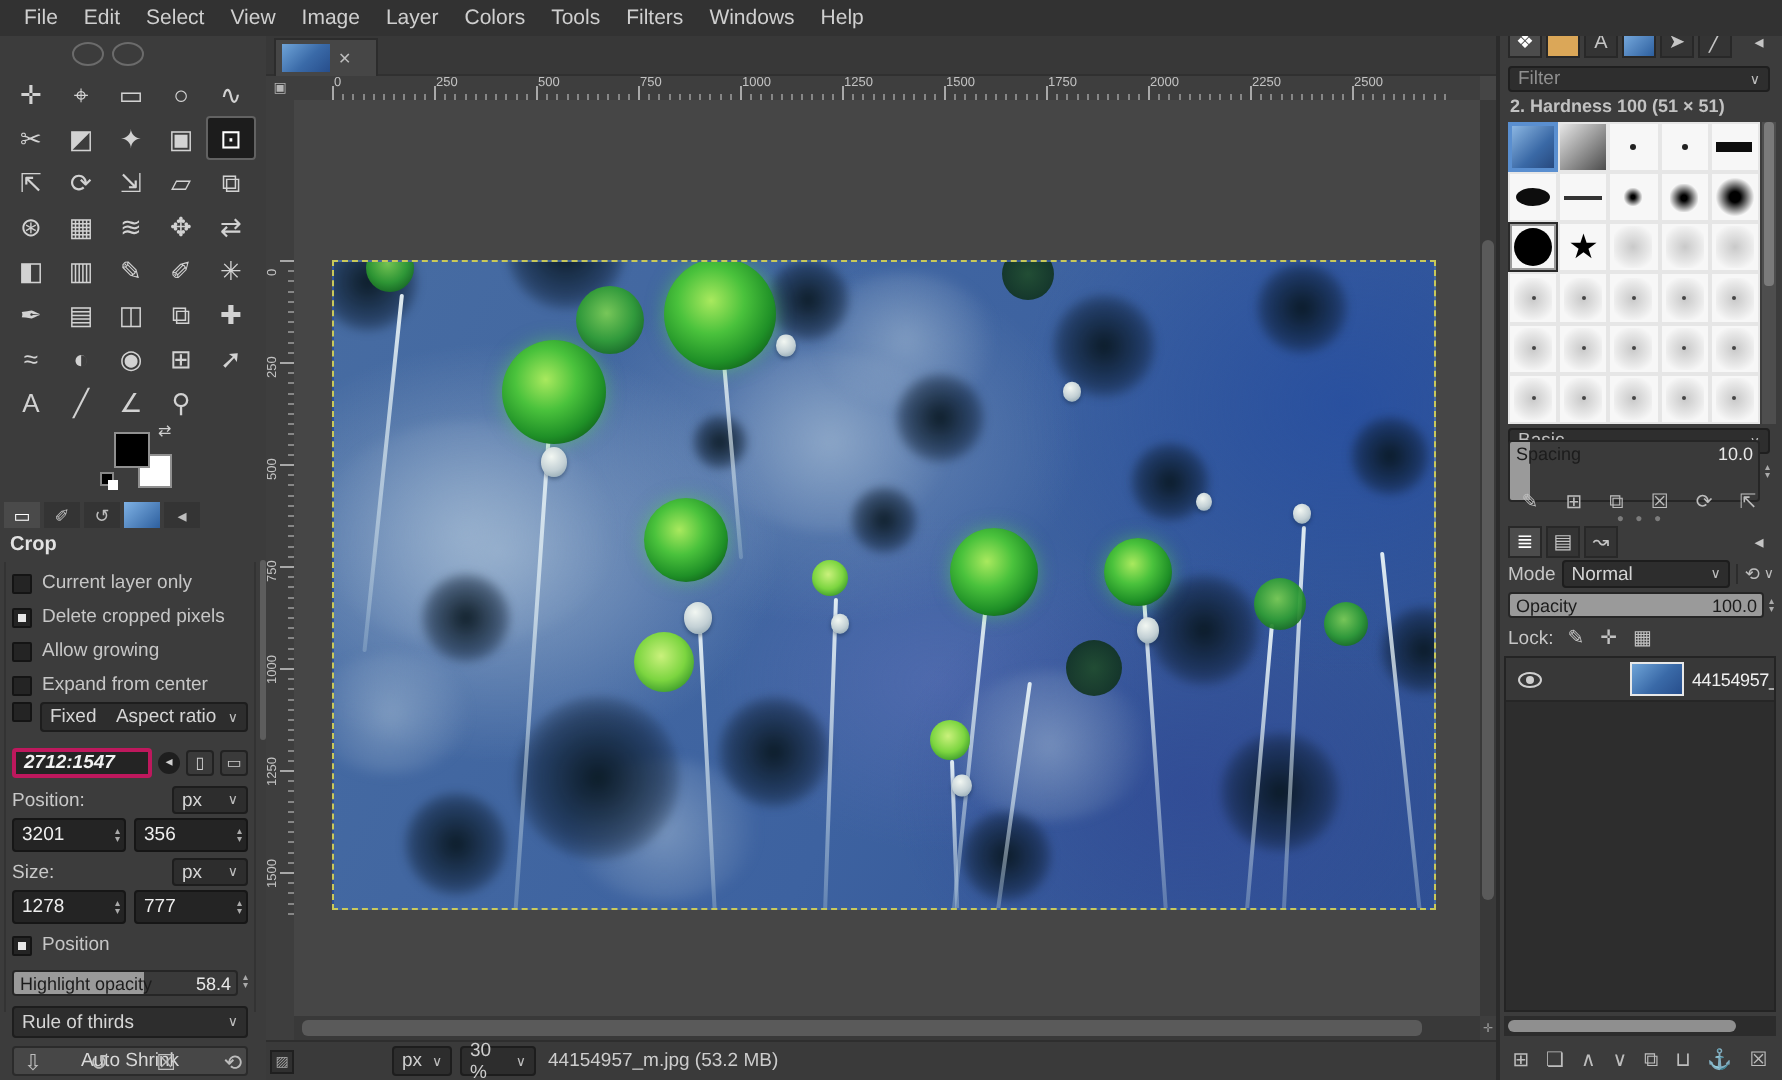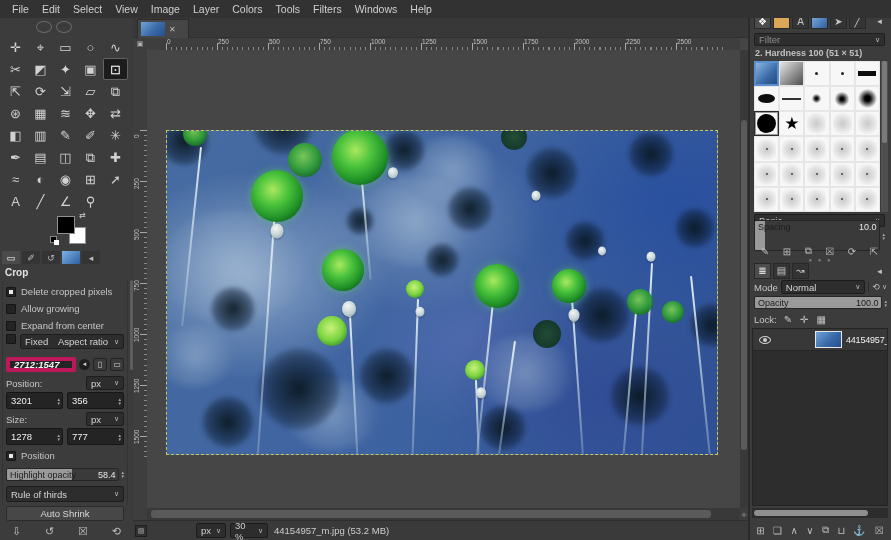--- a/index.html
+++ b/index.html
@@ -231,6 +231,10 @@
   <div class="to-frame">
     <div id="to-checks">
         <div class="checkrow">
+          <div class="cb"></div>
+          <div>Current layer only</div>
+        </div>
+        <div class="checkrow">
           <div class="cb checked"></div>
           <div>Delete cropped pixels</div>
         </div>

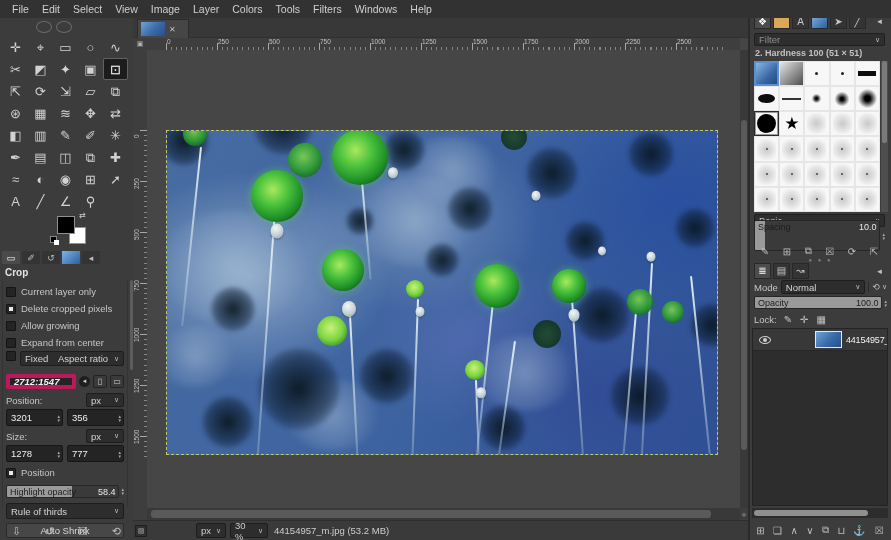--- a/index.html
+++ b/index.html
@@ -36,7 +36,7 @@
   .chev{font-size:7px;color:#bdbdbd;margin-left:auto;}
   .fixed-combo{flex:1;}
   .aspect-row{display:flex;align-items:center;gap:3px;height:20px;}
-  .tinput{flex:1;background:#242424;border:4px solid #be185d;border-radius:2px;color:#f2f2f2;font-style:italic;font-weight:bold;padding:1px 4px;height:15px;display:flex;align-items:center;}
+  .tinput{flex:1;background:#242424;border:2px solid #be185d;border-radius:2px;color:#f2f2f2;font-style:italic;font-weight:bold;padding:1px 4px;height:15px;display:flex;align-items:center;}
   .round-ic{width:11px;height:11px;border-radius:50%;background:#1e1e1e;color:#cfcfcf;font-size:7px;display:flex;align-items:center;justify-content:center;}
   .sq-btn{width:14px;height:13px;background:#3a3a3a;border:1px solid #222;border-radius:2px;color:#cfcfcf;font-size:8px;display:flex;align-items:center;justify-content:center;}
   .lbl-row{display:flex;align-items:center;height:16px;margin-top:1px;}

